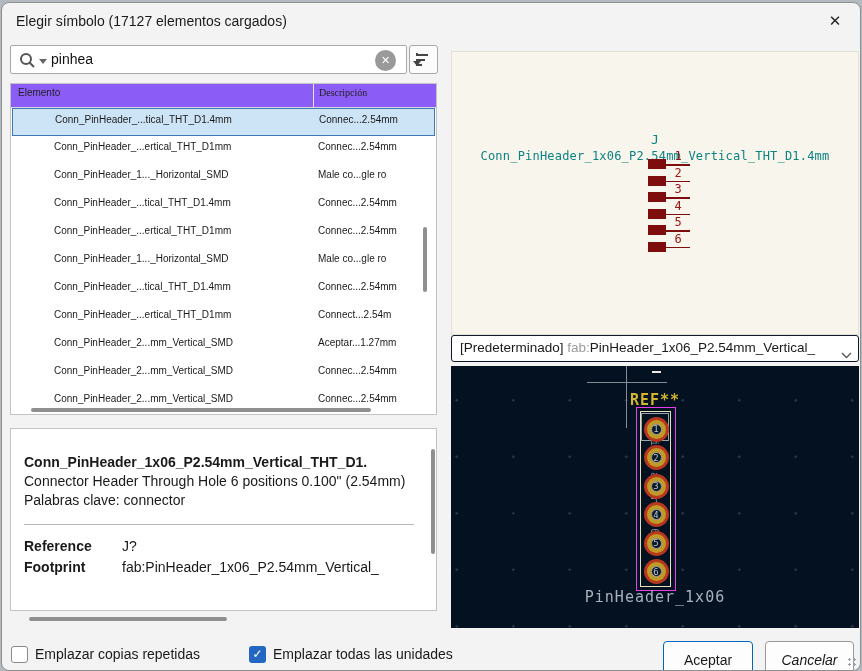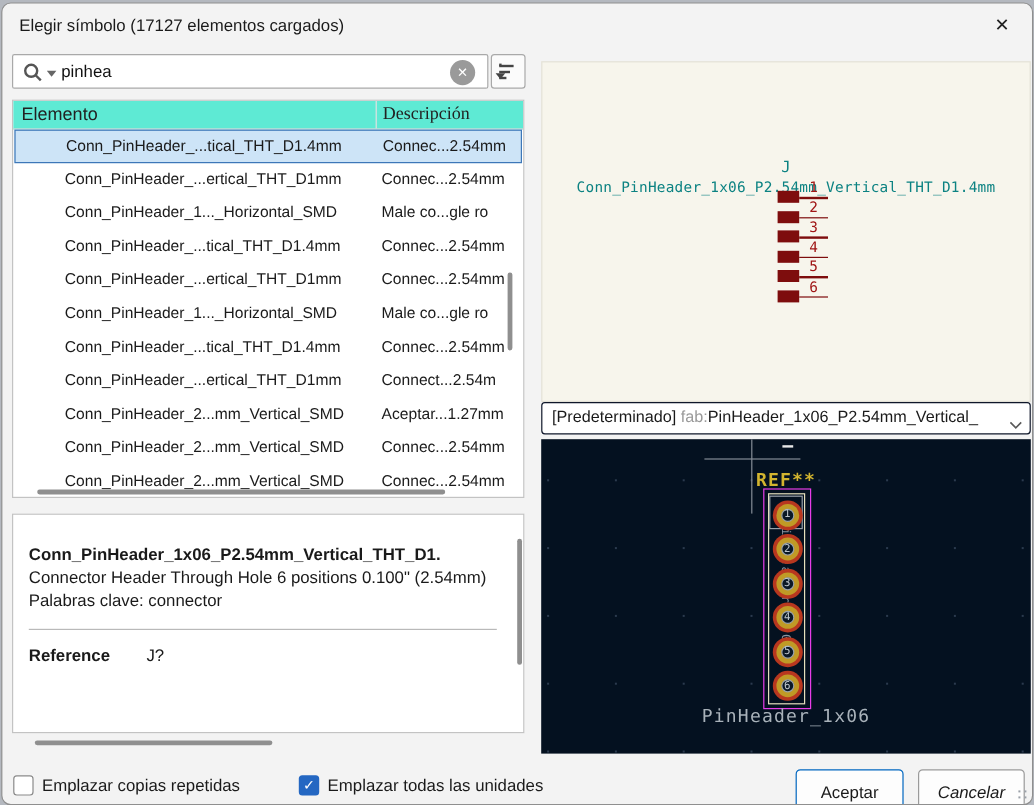--- a/index.html
+++ b/index.html
@@ -40,8 +40,8 @@
   
   .table-panel { position:absolute; left:8px; top:80px; width:427px; height:332px;
                  background:#fff; border:1px solid #c3c3c3; overflow:hidden; }
-  .thead { position:absolute; left:0; top:0; right:0; height:24px; background:#5eead4;
-           border-bottom:1px solid #d9d9d9; font-size:15px; color:#222; }
+  .thead { position:absolute; left:0; top:0; right:0; height:24px; background:#8b5cf6;
+           border-bottom:1px solid #d9d9d9; font-size:10px; color:#222; }
   .th-el  { position:absolute; left:7px;  top:3px; }
   .th-desc{ position:absolute; left:308px; top:3px;font-family:Liberation Serif, serif; }
   .col-divider { position:absolute; left:302px; top:0; bottom:0; width:1px; background:#e2e2e2; }

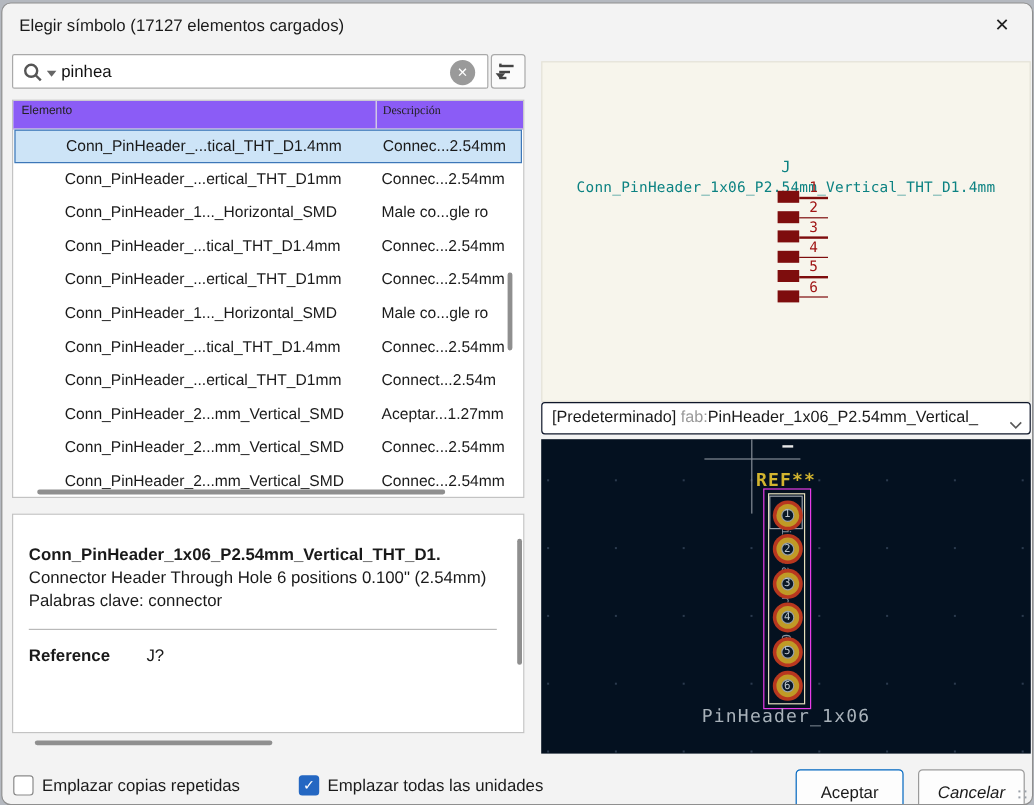--- a/index.html
+++ b/index.html
@@ -46,7 +46,7 @@
   .th-desc{ position:absolute; left:308px; top:3px;font-family:Liberation Serif, serif; }
   .col-divider { position:absolute; left:302px; top:0; bottom:0; width:1px; background:#e2e2e2; }
   .rows { position:absolute; left:0; top:24px; right:0; bottom:0; }
-  .trow { position:absolute; left:1px; right:1px; height:28px; font-size:13px; }
+  .trow { position:absolute; left:1px; right:1px; height:28px; font-size:10px; }
   .trow .c1 { position:absolute; left:42px; top:5px; white-space:nowrap; }
   .trow .c2 { position:absolute; left:306px; top:5px; white-space:nowrap; }
   .trow.selected { background:#cde4f7; border:1px solid #3d77b8; }

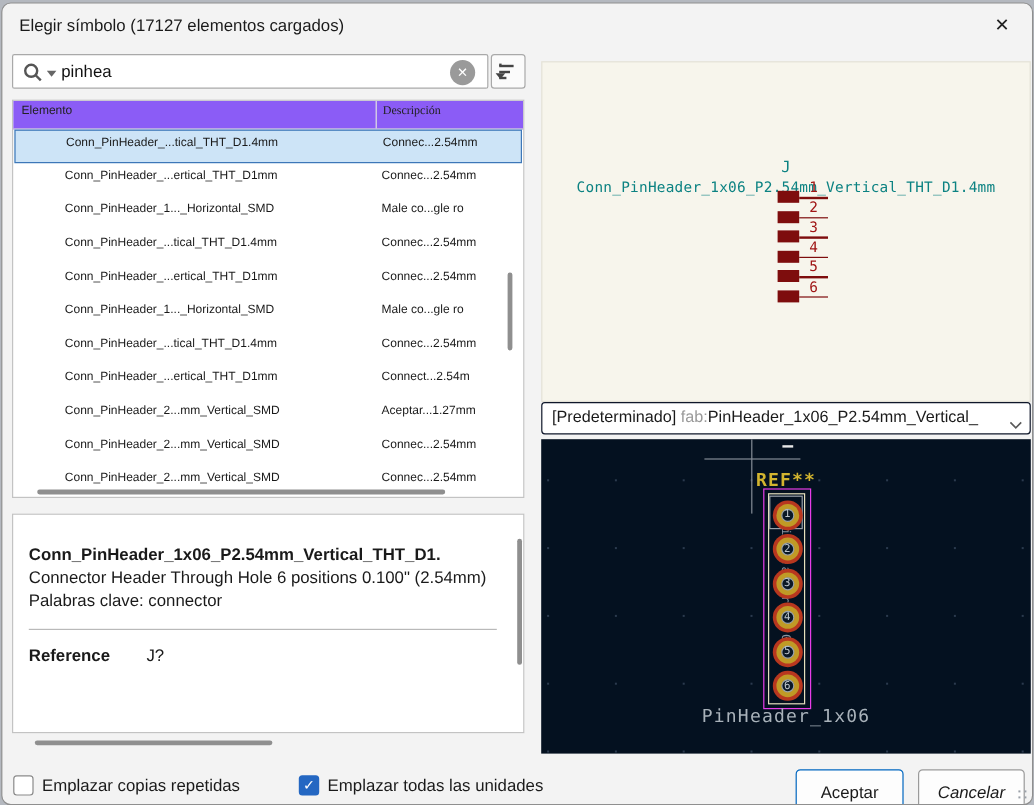--- a/index.html
+++ b/index.html
@@ -228,6 +228,10 @@
         <span class="d-label">Reference</span>
         <span class="d-value">J?</span>
       </div>
+      <div class="d-field">
+        <span class="d-label">Footprint</span>
+        <span class="d-value">fab:PinHeader_1x06_P2.54mm_Vertical_</span>
+      </div>
     </div>
     <div class="vthumb detail-vthumb"></div>
   </div>

